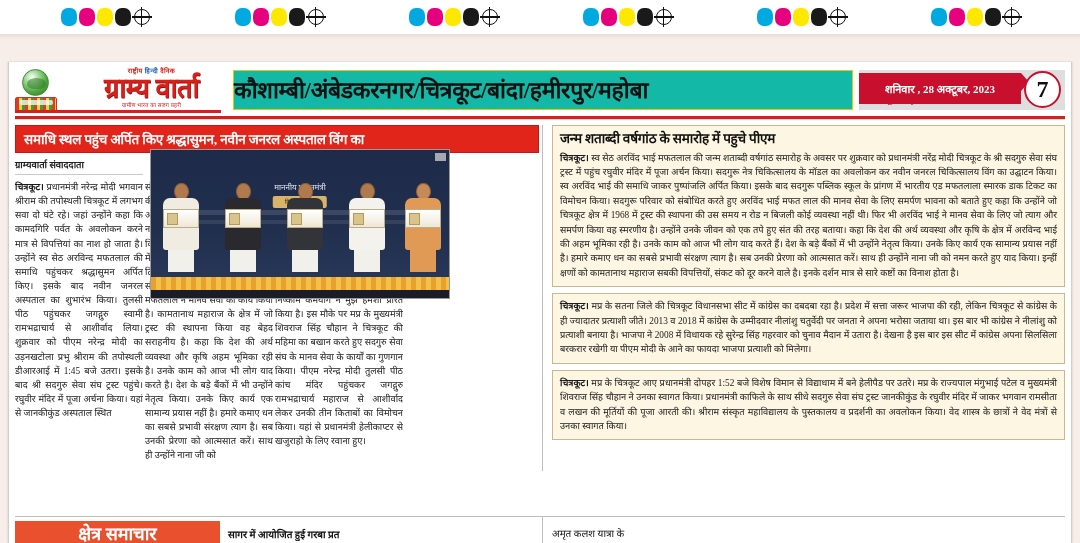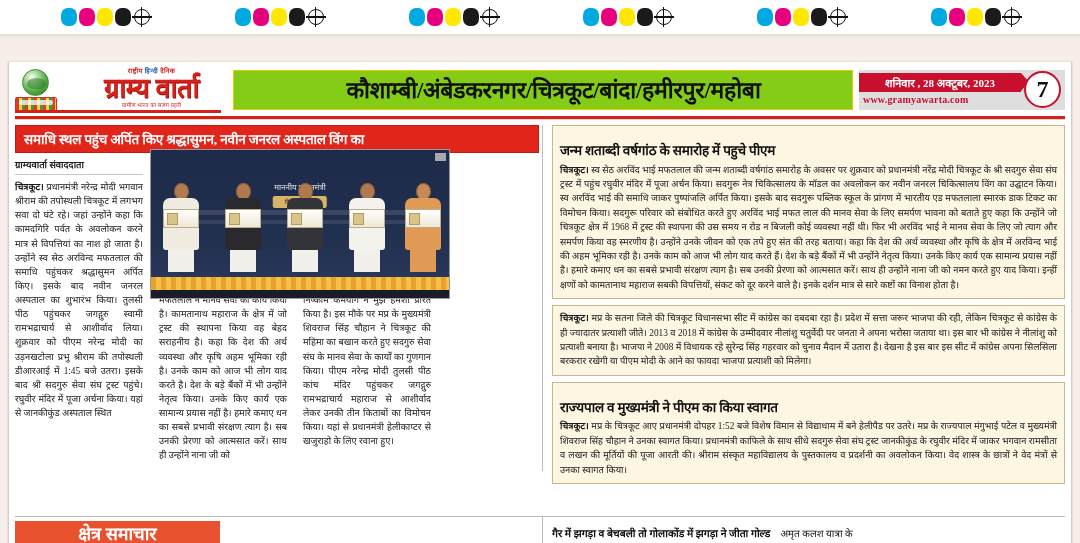--- a/index.html
+++ b/index.html
@@ -89,9 +89,9 @@
   }
 
   .edition-band{
-    flex:1;margin:0 6px;background:#84cc16;height:40px;
-    display:flex;align-items:center;justify-content:center;
-    border:1px solid #e2cc00;box-sizing:border-box;padding-left:21px;
+    flex:1;margin:0 6px;background:#14b8a6;height:40px;
+    display:flex;align-items:center;justify-content:flex-start;
+    border:1px solid #e2cc00;box-sizing:border-box;
   }
   .edition-band span{
     font-size:23px;font-weight:bold;color:#111;letter-spacing:-.3px;

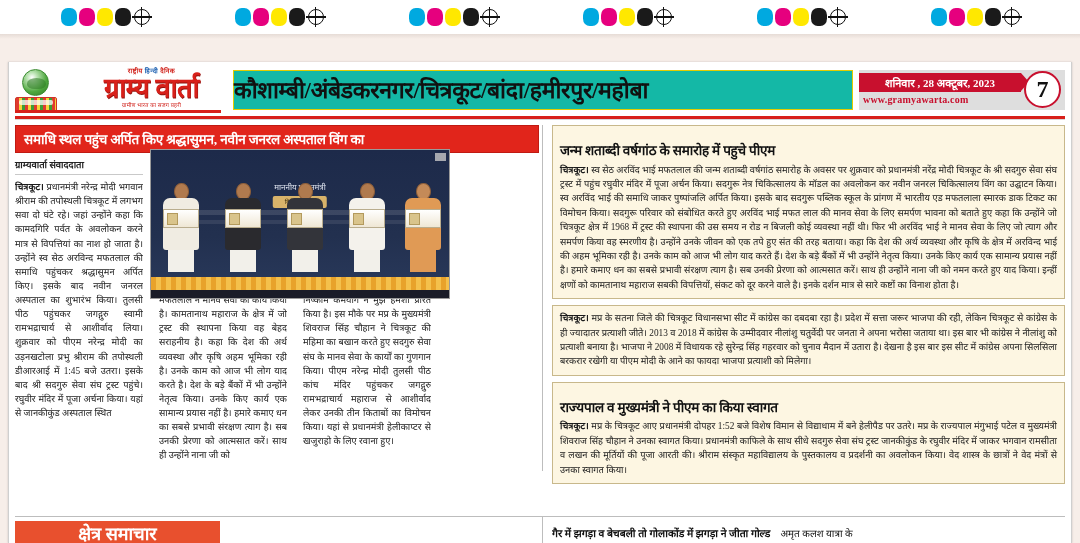--- a/index.html
+++ b/index.html
@@ -103,7 +103,7 @@
     display:flex;align-items:center;box-sizing:border-box;
   }
   .date-ribbon{
-    position:absolute;left:0;top:3px;width:162px;height:19px;background:#c8102e;
+    position:absolute;left:0;top:3px;width:162px;height:31px;background:#c8102e;
     display:flex;align-items:center;justify-content:center;
   }
   .date-ribbon:after{

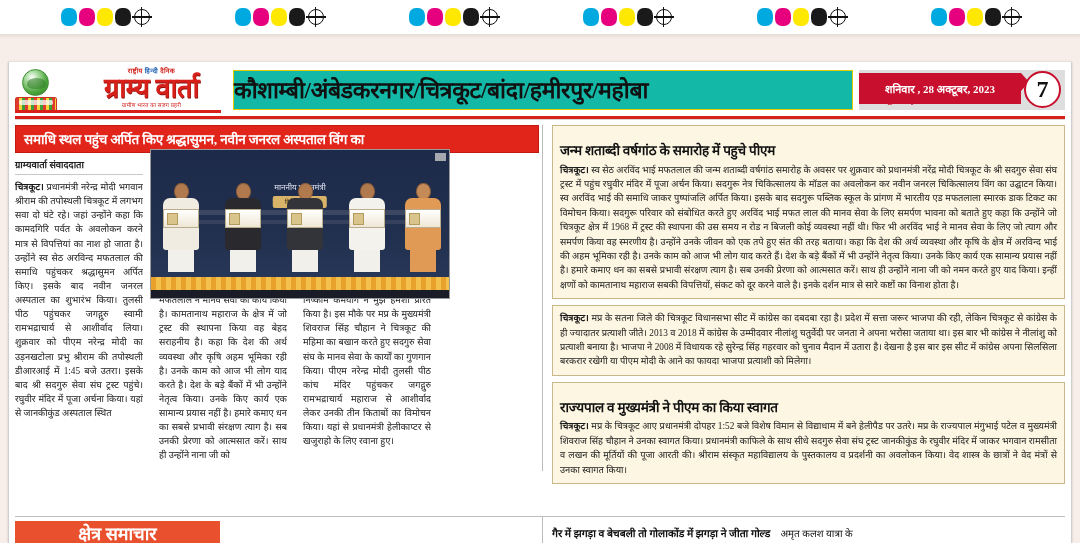--- a/index.html
+++ b/index.html
@@ -230,7 +230,7 @@
     padding:5px 7px 6px 7px;margin-bottom:6px;
   }
   .rbox h2{
-    margin:12px 0 4px 0;font-size:13.5px;font-weight:bold;color:#111;
+    margin:0 0 4px 0;font-size:13.5px;font-weight:bold;color:#111;
     letter-spacing:-.2px;line-height:1.15;
   }
   .rbox .rtext{

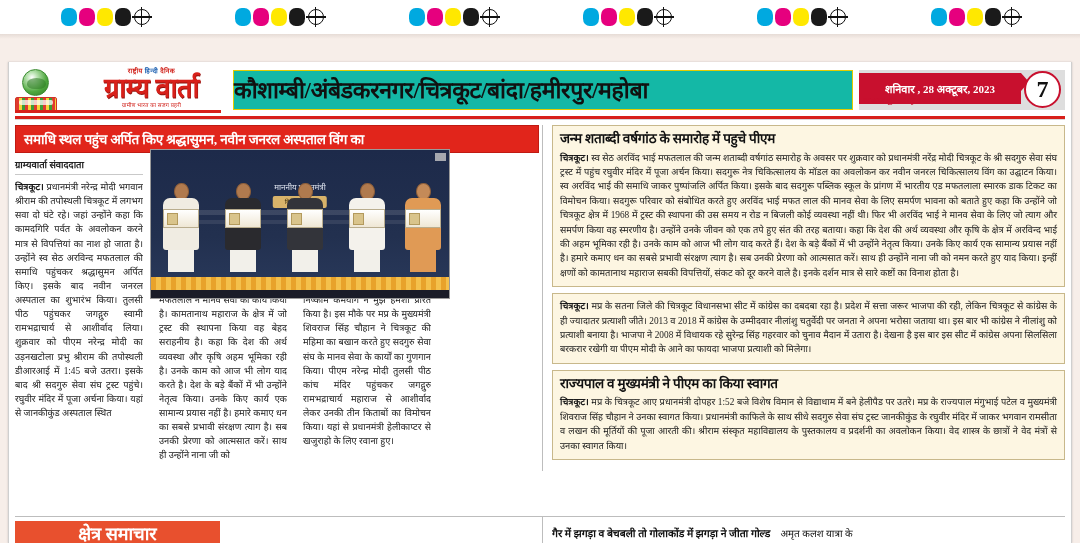--- a/index.html
+++ b/index.html
@@ -152,7 +152,7 @@
     padding-bottom:3px;border-bottom:1px solid #c9c9c9;width:128px;
   }
 
-  .cols{display:flex;gap:16px;}
+  .cols{display:flex;gap:2px;}
   .col{font-size:9.3px;line-height:1.52;color:#1b1b1b;text-align:justify;
        hyphens:auto;overflow:hidden;}
   .col p{margin:0 0 4px 0;}

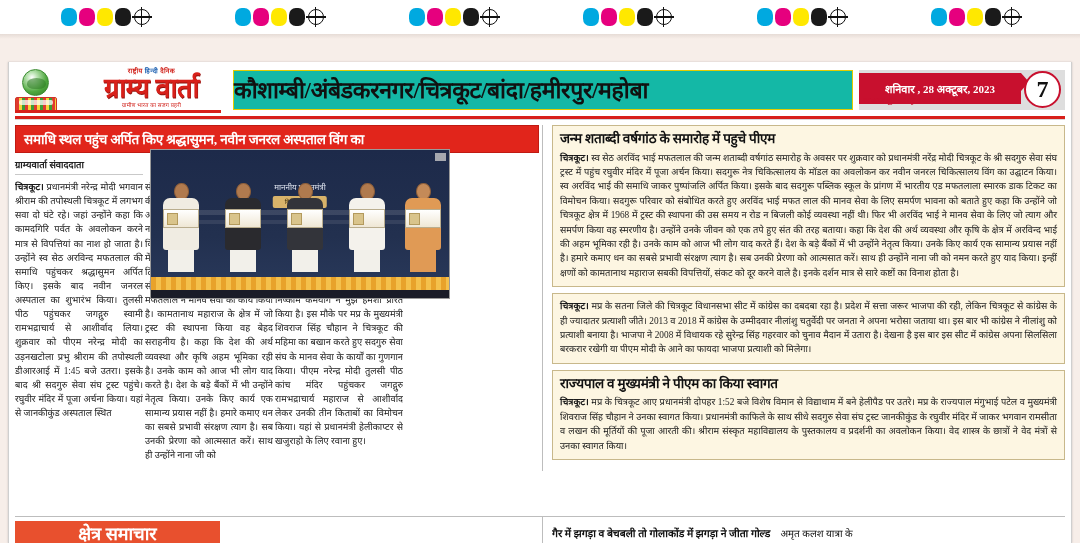--- a/index.html
+++ b/index.html
@@ -426,7 +426,6 @@
           <div class="rtext"><b class="dateline">चित्रकूट।</b> मप्र के सतना जिले की चित्रकूट विधानसभा सीट में कांग्रेस का दबदबा रहा है। प्रदेश में सत्ता जरूर भाजपा की रही, लेकिन चित्रकूट से कांग्रेस के ही ज्यादातर प्रत्याशी जीते। 2013 व 2018 में कांग्रेस के उम्मीदवार नीलांशु चतुर्वेदी पर जनता ने अपना भरोसा जताया था। इस बार भी कांग्रेस ने नीलांशु को प्रत्याशी बनाया है। भाजपा ने 2008 में विधायक रहे सुरेन्द्र सिंह गहरवार को चुनाव मैदान में उतारा है। देखना है इस बार इस सीट में कांग्रेस अपना सिलसिला बरकरार रखेगी या पीएम मोदी के आने का फायदा भाजपा प्रत्याशी को मिलेगा।</div>
         </div>
         <div class="rbox">
-          <h2>राज्यपाल व मुख्यमंत्री ने पीएम का किया स्वागत</h2>
           <div class="rtext"><b class="dateline">चित्रकूट।</b> मप्र के चित्रकूट आए प्रधानमंत्री दोपहर 1:52 बजे विशेष विमान से विद्याधाम में बने हेलीपैड पर उतरे। मप्र के राज्यपाल मंगुभाई पटेल व मुख्यमंत्री शिवराज सिंह चौहान ने उनका स्वागत किया। प्रधानमंत्री काफिले के साथ सीधे सदगुरु सेवा संघ ट्रस्ट जानकीकुंड के रघुवीर मंदिर में जाकर भगवान रामसीता व लखन की मूर्तियों की पूजा आरती की। श्रीराम संस्कृत महाविद्यालय के पुस्तकालय व प्रदर्शनी का अवलोकन किया। वेद शास्त्र के छात्रों ने वेद मंत्रों से उनका स्वागत किया।</div>
         </div>
       </div>

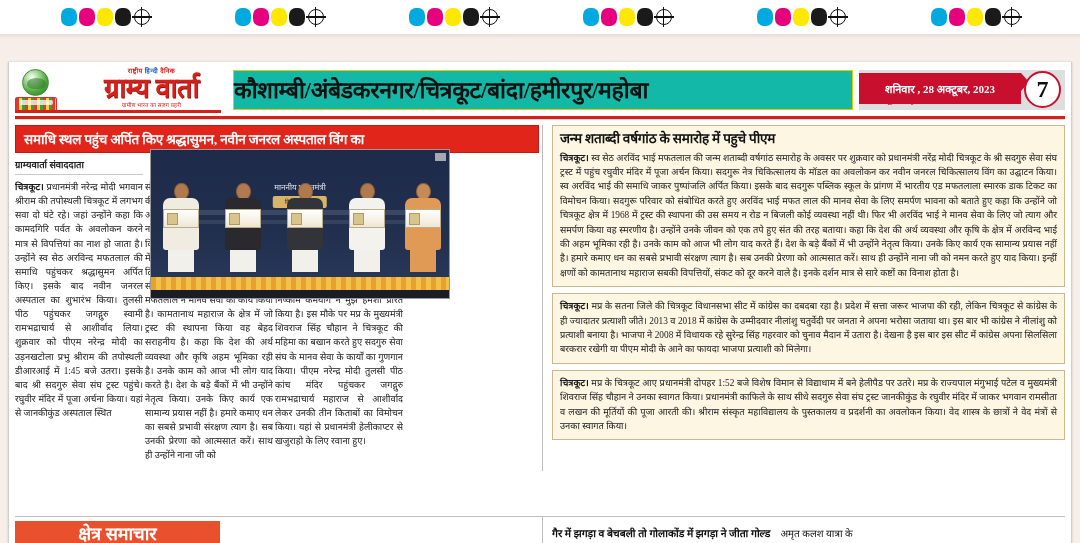--- a/index.html
+++ b/index.html
@@ -434,6 +434,7 @@
     <div class="bottom-strip">
       <div class="bs-left">
         <div class="bs-badge">क्षेत्र समाचार</div>
+        <div class="bs-teaser">सागर में आयोजित हुई गरबा प्रत</div>
       </div>
       <div class="bs-gutter"></div>
       <div class="bs-right">

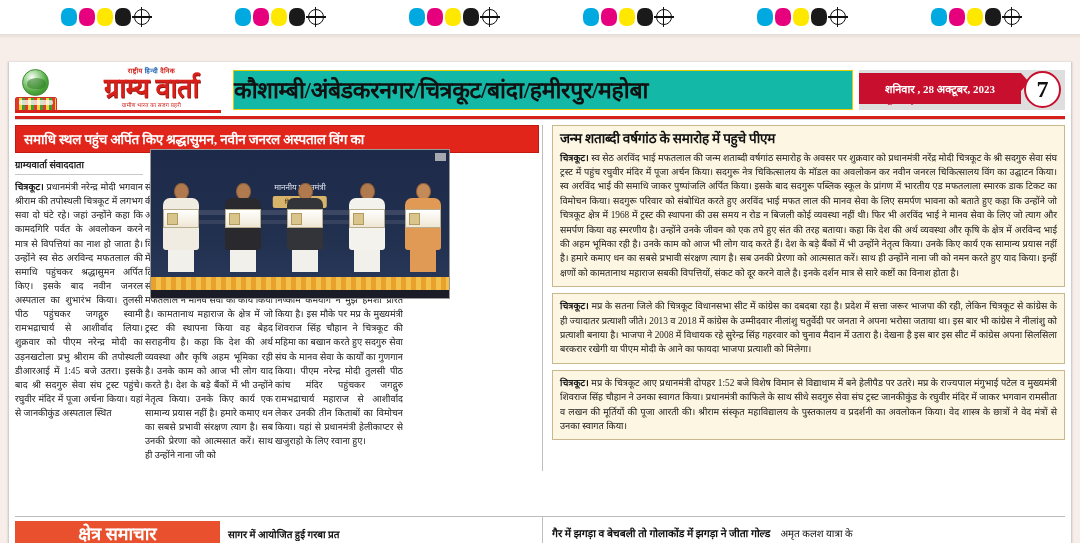--- a/index.html
+++ b/index.html
@@ -438,7 +438,6 @@
       </div>
       <div class="bs-gutter"></div>
       <div class="bs-right">
-        <div class="bs-h">गैर में झगड़ा व बेचबली तो गोलाकोंड में झगड़ा ने जीता गोल्ड</div>
         <div class="bs-h2">अमृत कलश यात्रा के</div>
       </div>
     </div>

